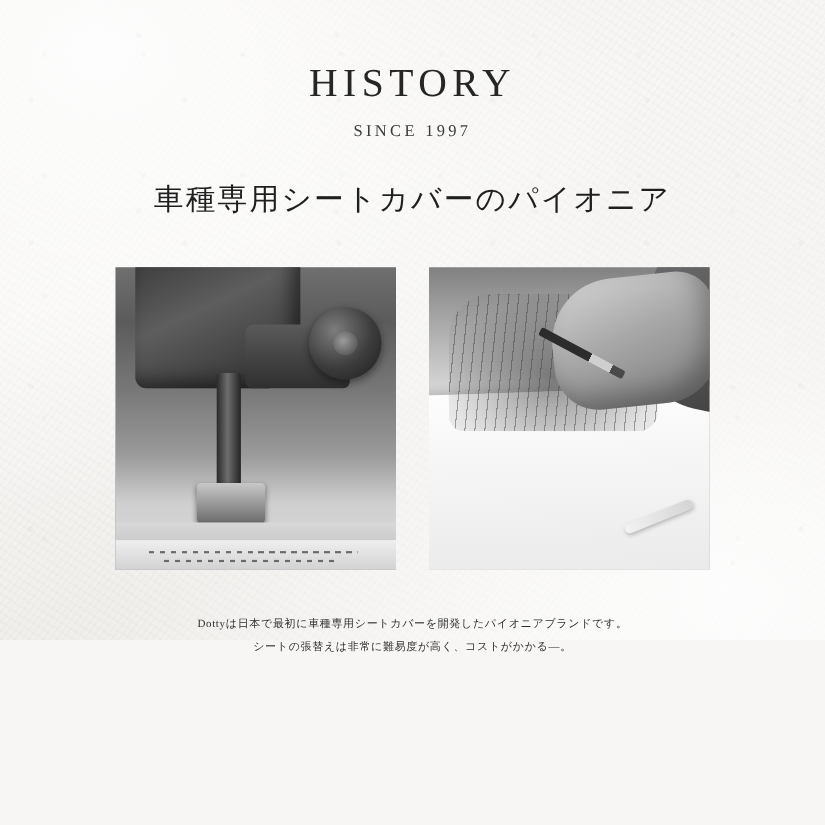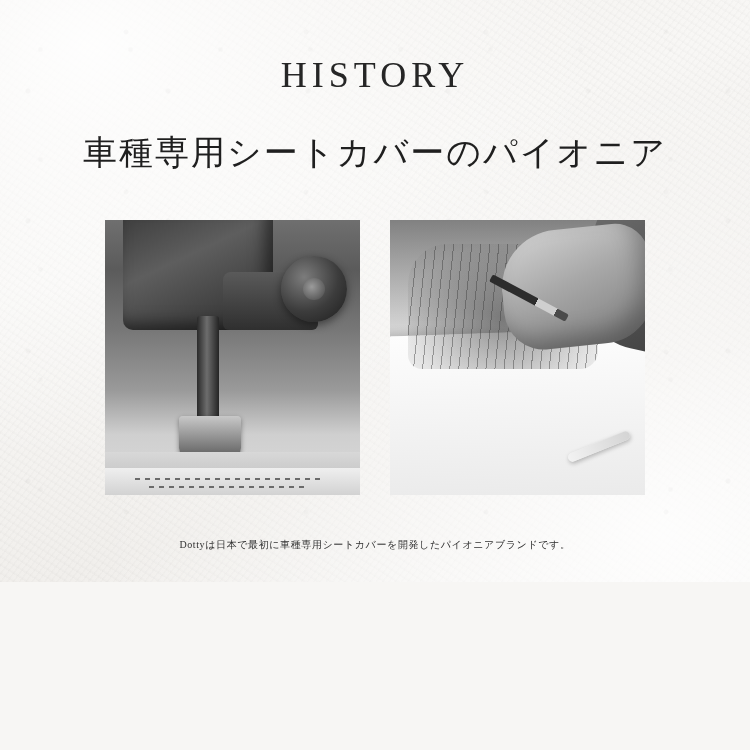--- a/index.html
+++ b/index.html
@@ -286,6 +286,7 @@
   <div class="content">
 
     <h1 class="title">HISTORY</h1>
+    <div class="subtitle">SINCE 1997</div>
     <h2 class="headline">車種専用シートカバーのパイオニア</h2>
 
     <div class="photos">

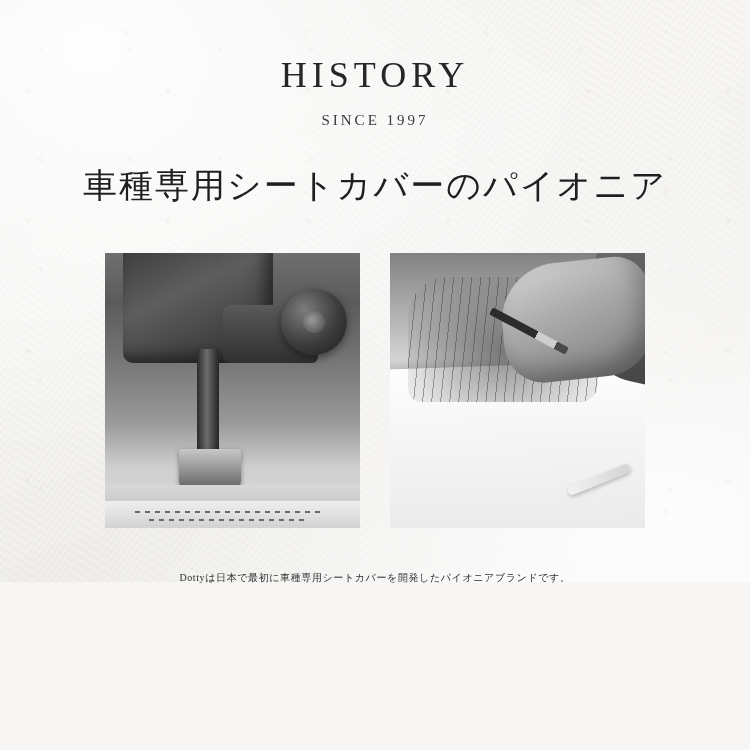--- a/index.html
+++ b/index.html
@@ -62,7 +62,7 @@
   }
   .headline {
     text-align: center;
-    font-size: 34px;
+    font-size: 27px;
     letter-spacing: 2px;
     margin: 0;
     padding-top: 34px;

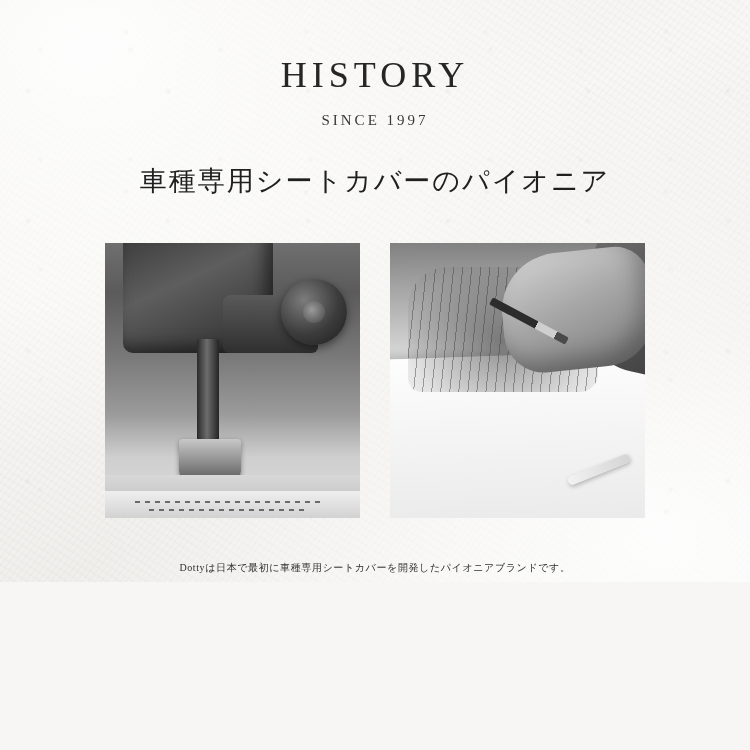--- a/index.html
+++ b/index.html
@@ -323,6 +323,7 @@
 
     <div class="body-copy">
       <p>Dottyは日本で最初に車種専用シートカバーを開発したパイオニアブランドです。</p>
+      <p>シートの張替えは非常に難易度が高く、コストがかかる—。</p>
     </div>
 
   </div>

